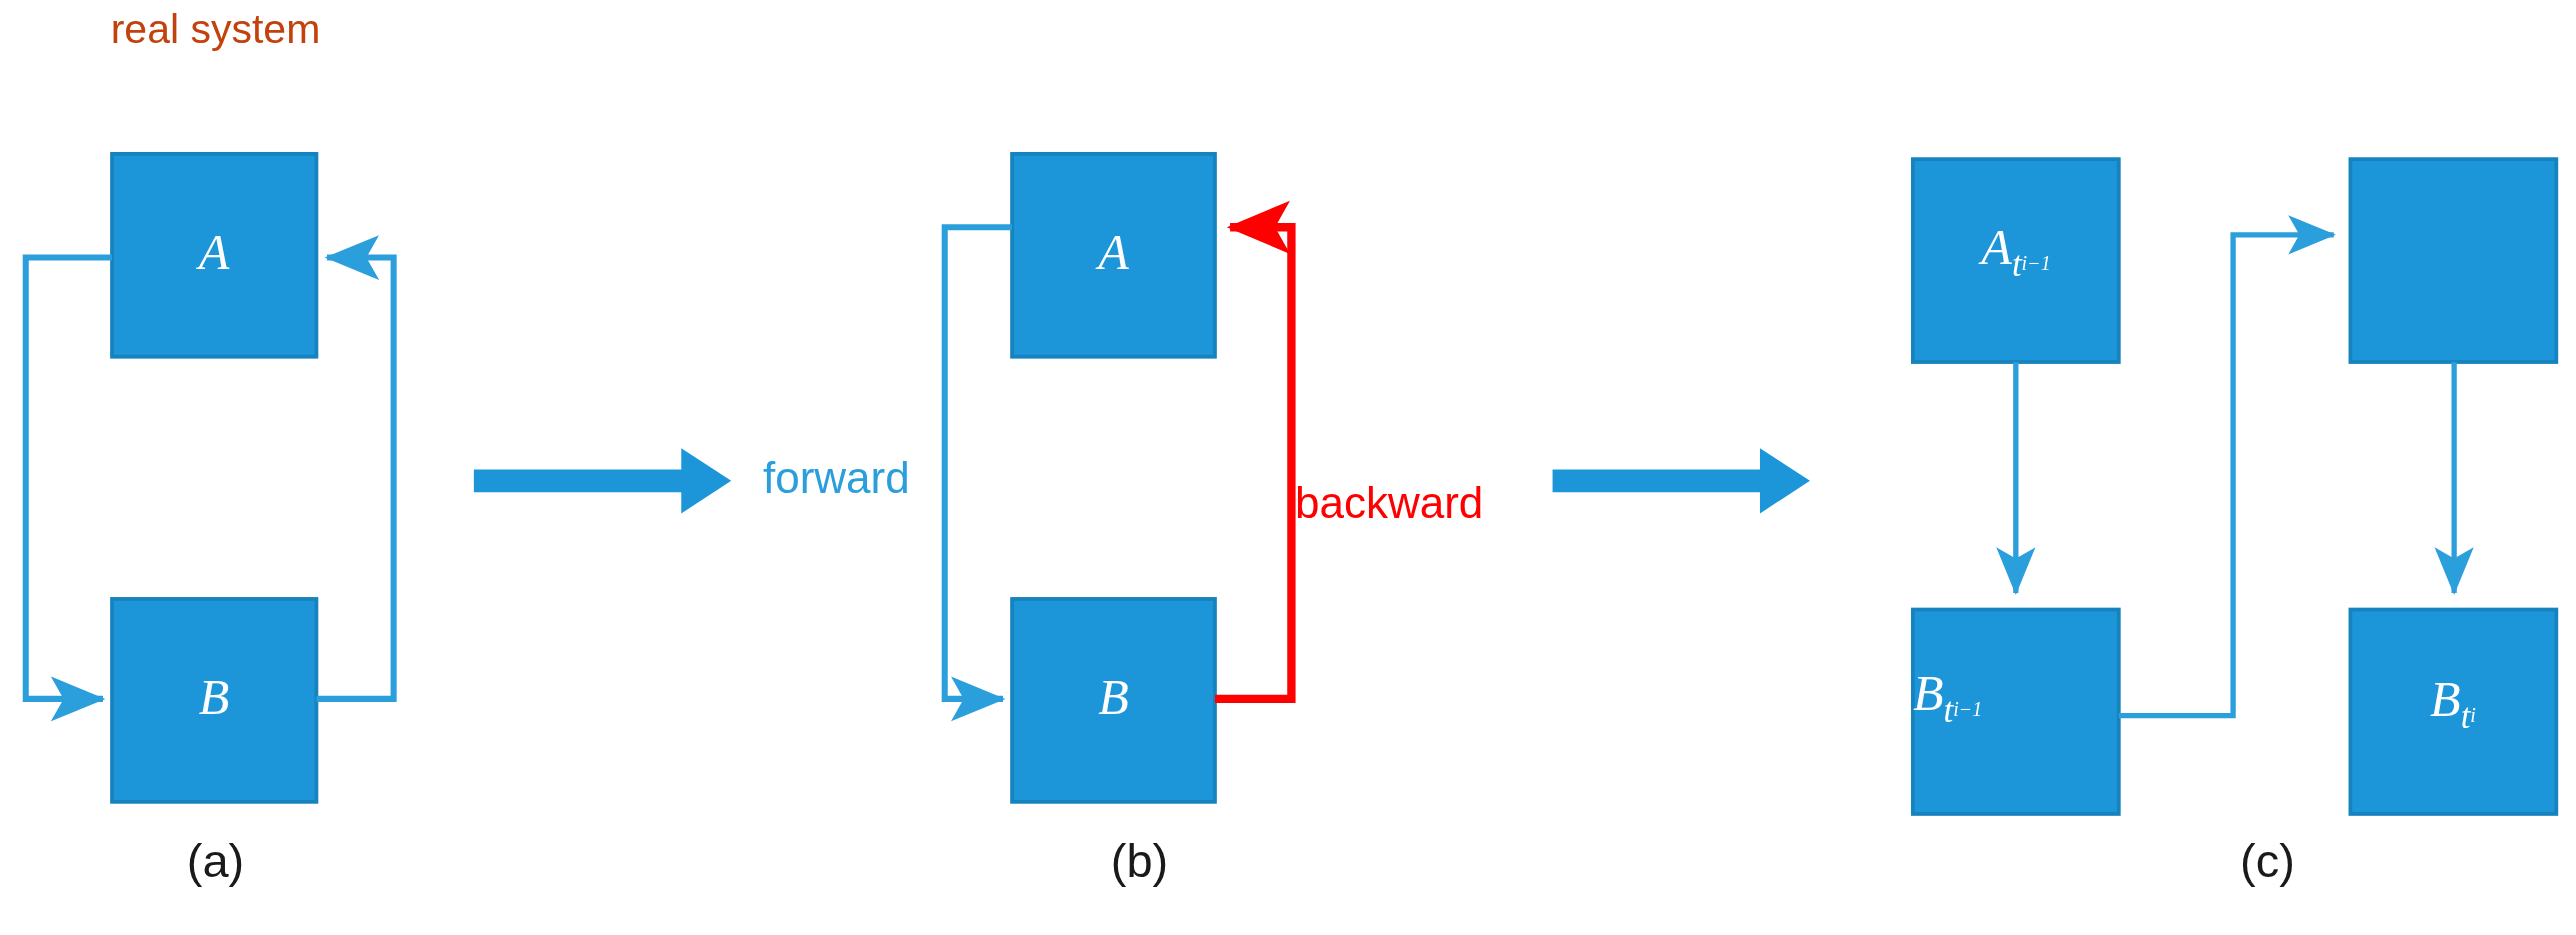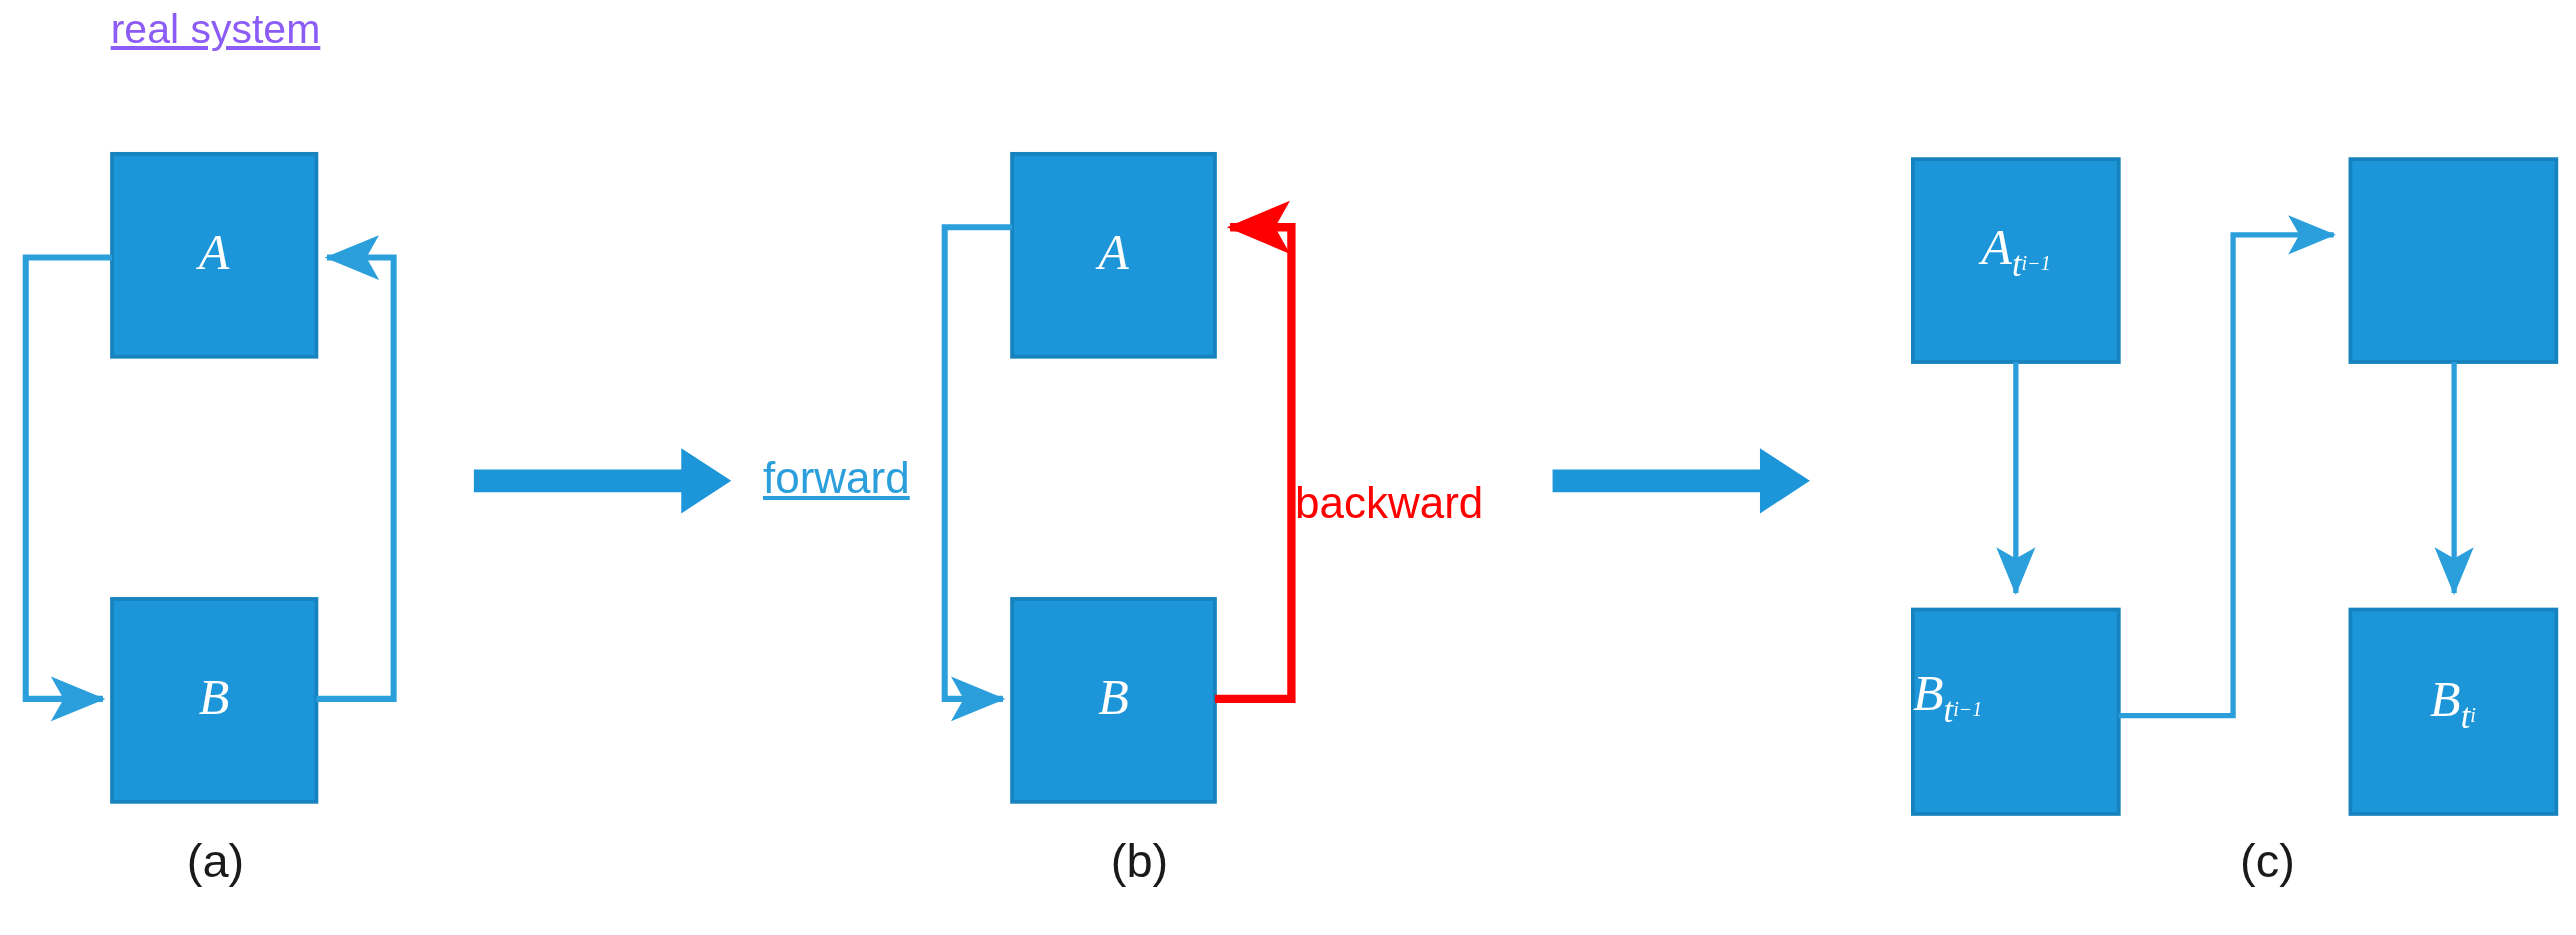--- a/index.html
+++ b/index.html
@@ -8,8 +8,8 @@
   #stage{position:relative;width:2576px;height:936px;background:#ffffff;}
   svg#diagram{position:absolute;left:0;top:0;width:2576px;height:936px;}
   .panel-title{
-    position:absolute; font-size:41px; color:#8b5cf6;
-    font-family:"Liberation Sans", sans-serif; white-space:nowrap;text-decoration:underline;
+    position:absolute; font-size:41px; color:#c2410c;
+    font-family:"Liberation Sans", sans-serif; white-space:nowrap;
   }
   .panel-caption{
     position:absolute; font-size:47px; color:#1a1a1a;

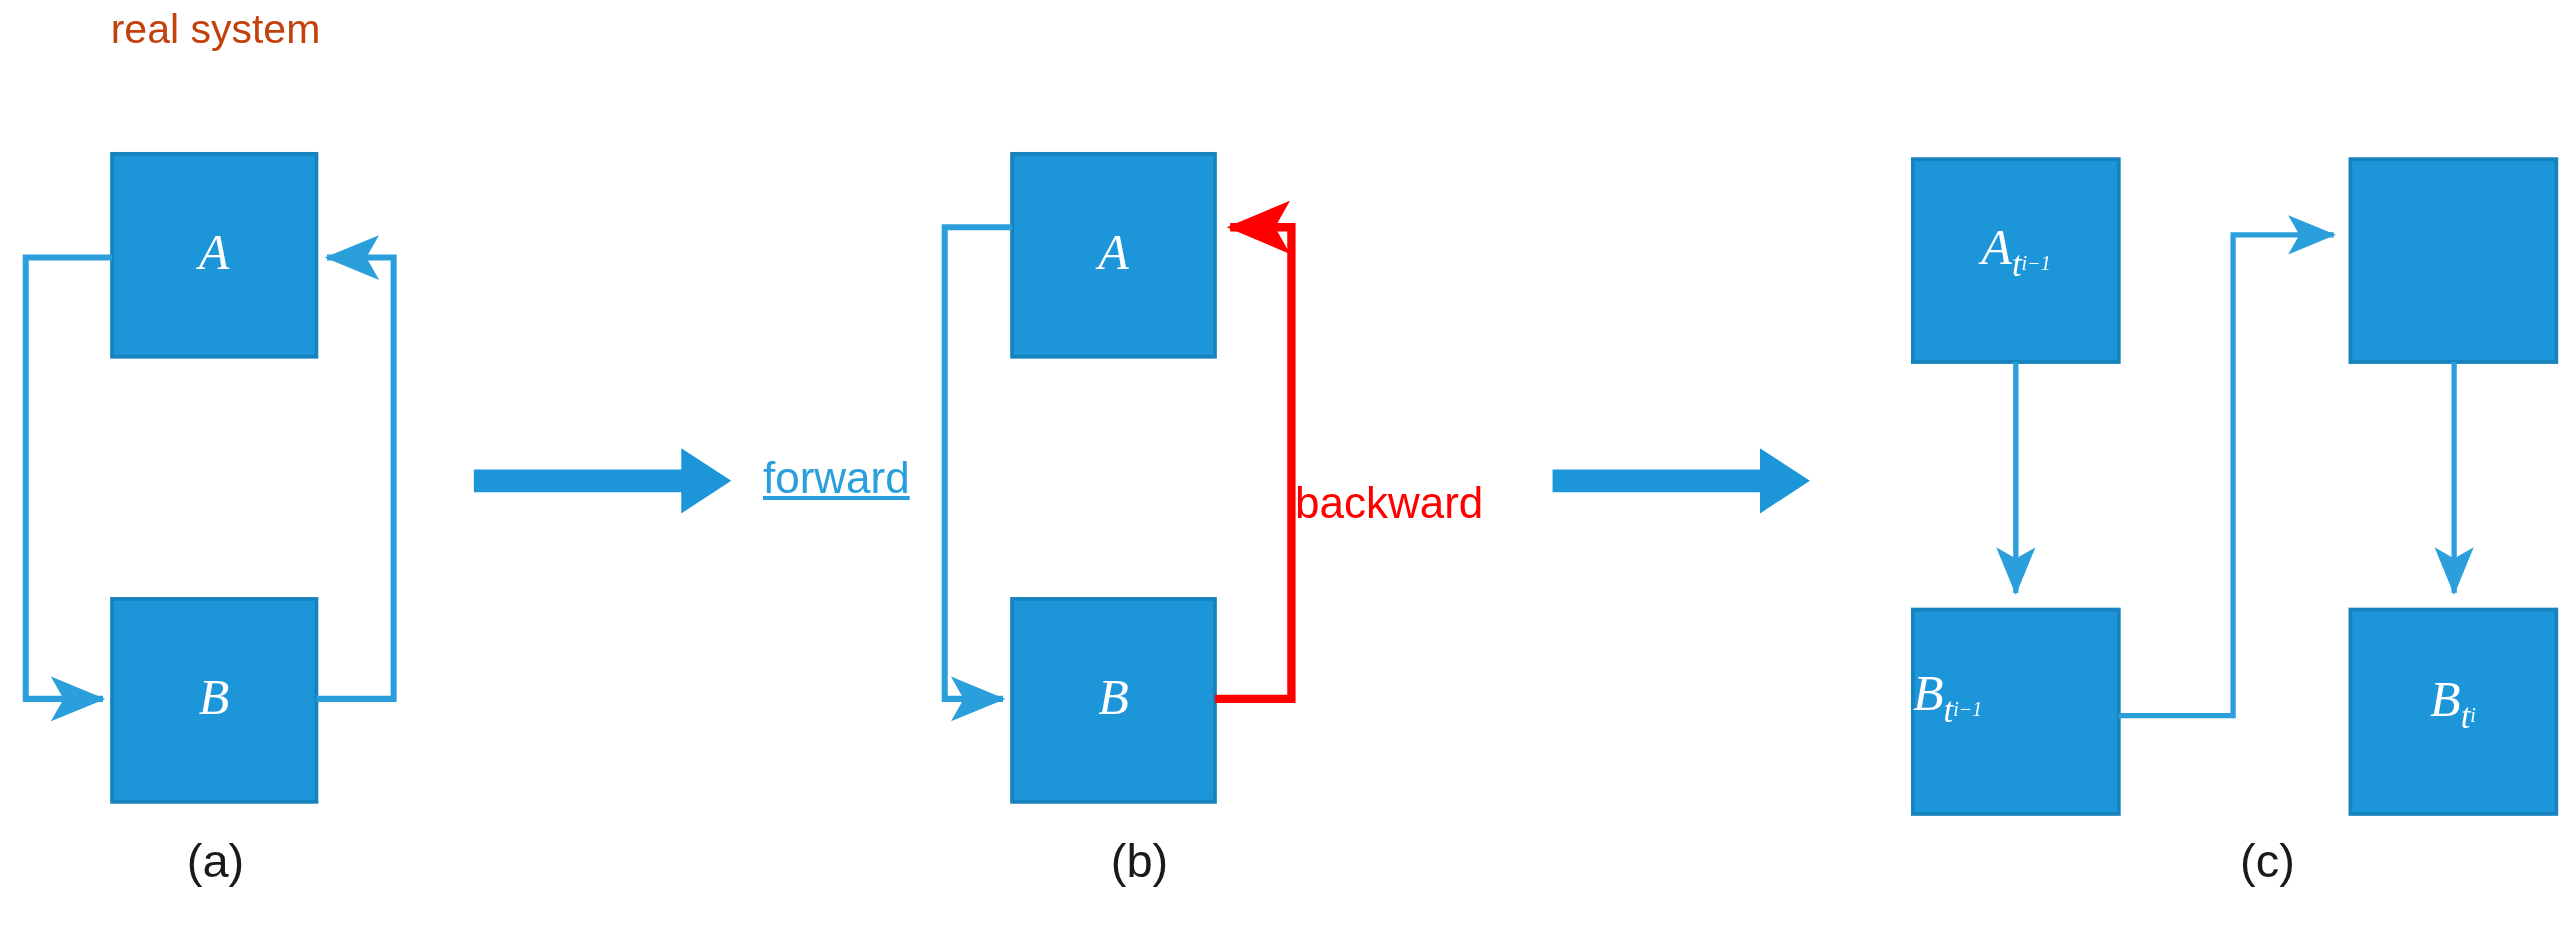--- a/index.html
+++ b/index.html
@@ -93,7 +93,7 @@
   <div class="panel-caption" style="left:969px; top:833px; width:341px; text-align:center;">(b)</div>
   <div class="panel-caption" style="left:2097px; top:833px; width:341px; text-align:center;">(c)</div>
 
-  <div class="edge-label forward" style="left:763px; top:453px;text-decoration:underline;">forward</div>
+  <div class="edge-label forward" style="left:763px; top:453px;">forward</div>
   <div class="edge-label backward" style="left:1295px; top:453px;margin-top:25px;">backward</div>
 
   <div class="node-label" style="left:112px; top:227px; width:204px; text-align:center;">

